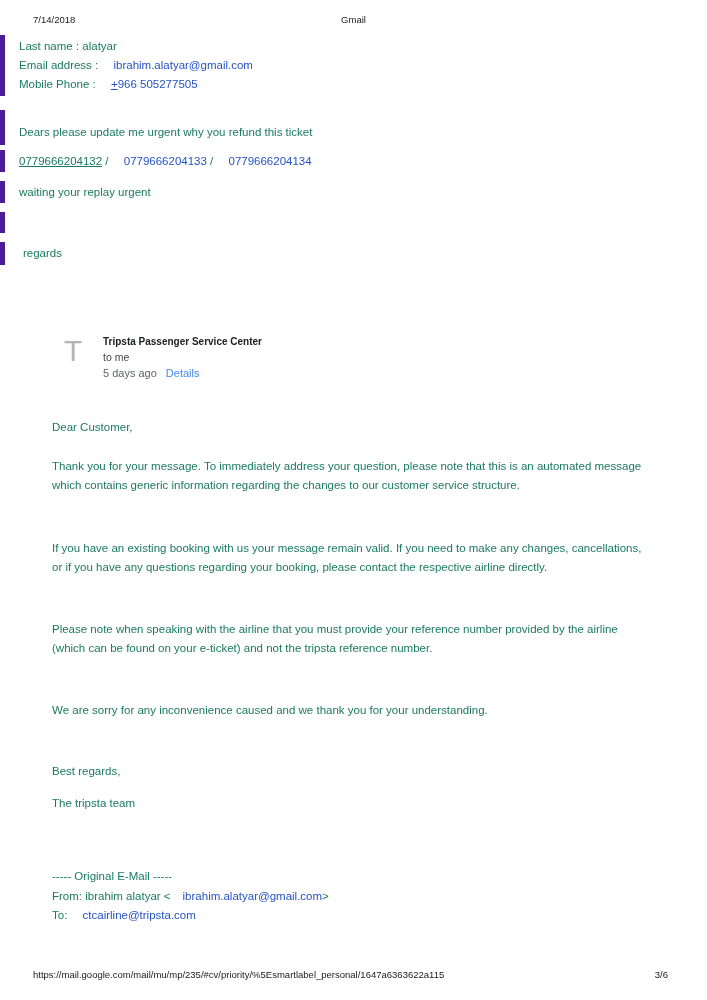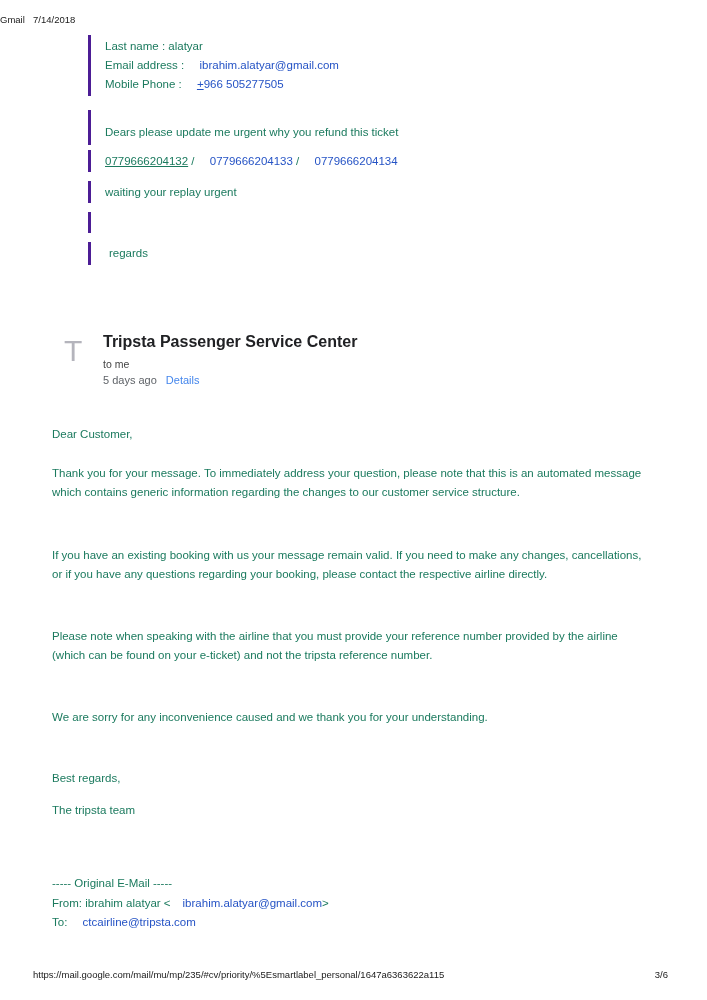--- a/index.html
+++ b/index.html
@@ -23,7 +23,7 @@
     color: #1a1a1a;
   }
   .print-date { position: absolute; left: 33px; top: 0; }
-  .print-title { position: absolute; left: 0; right: 0; top: 0; text-align: left; }
+  .print-title { position: absolute; left: 0; right: 0; top: 0; text-align: center; }
 
   .print-footer {
     position: absolute;

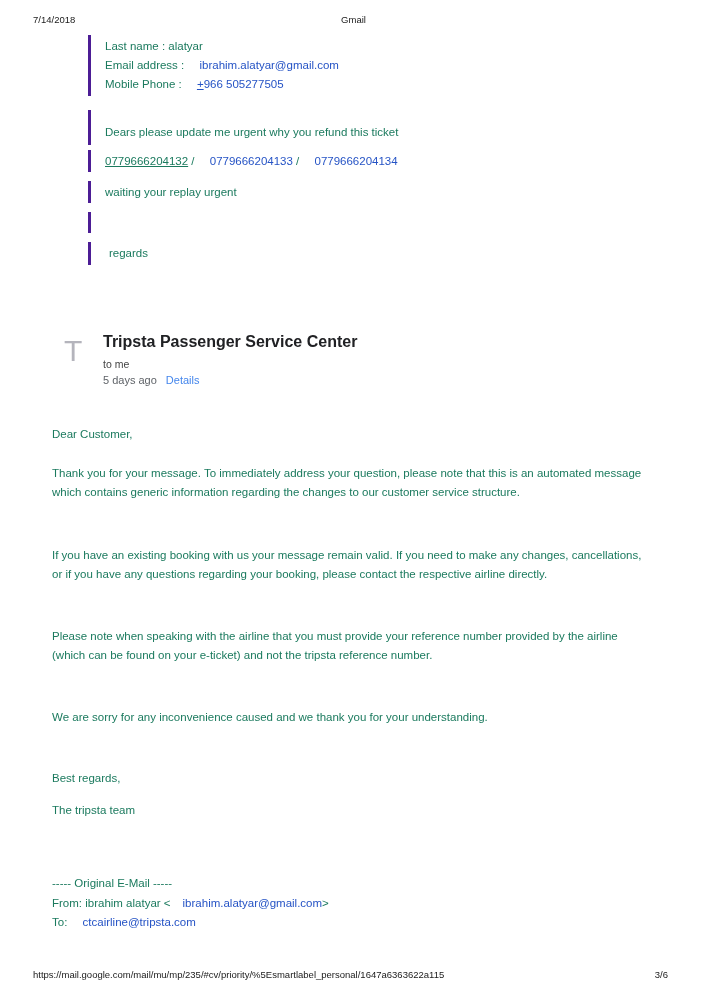--- a/index.html
+++ b/index.html
@@ -40,9 +40,8 @@
 
   
   .quote-block {
-    margin-left: 88px;
     margin-right: 40px;
-    border-left: 3px solid #4c1d95;
+    border-left: 5px solid #4c1d95;
     padding-left: 14px;
     font-size: 11.5px;
     line-height: 19px;

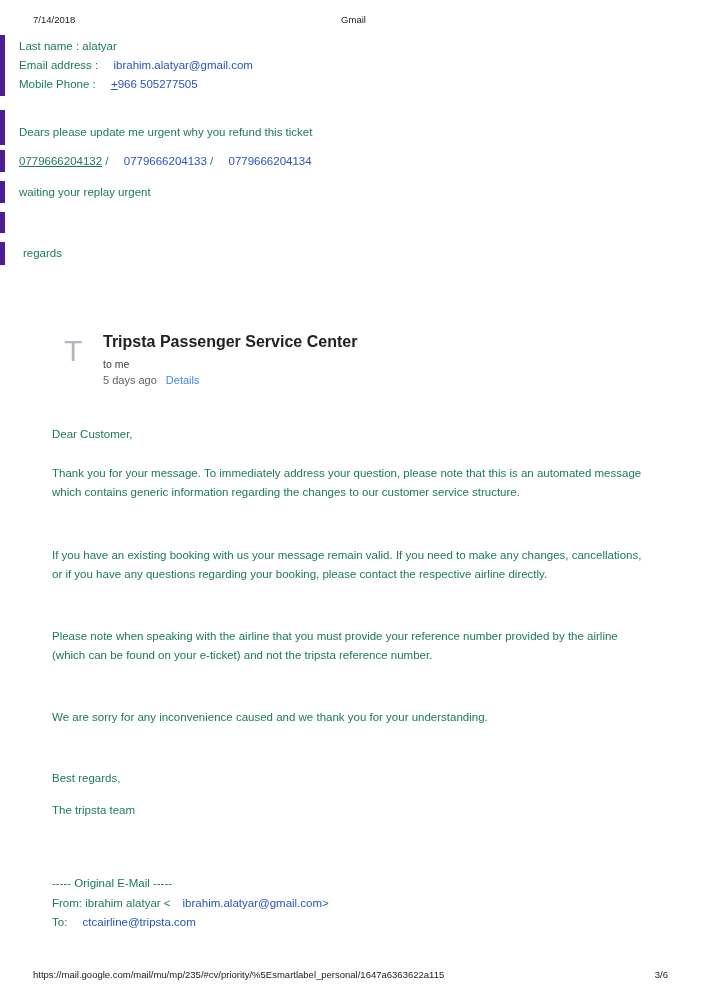--- a/index.html
+++ b/index.html
@@ -75,7 +75,7 @@
     padding-left: 6px;
   }
   .sender-meta { padding-top: 2px; }
-  .sender-name { font-size: 16px; font-weight: bold; color: #202124; line-height: 14px; }
+  .sender-name { font-size: 10px; font-weight: bold; color: #202124; line-height: 14px; }
   .sender-to   { font-size: 10.5px; color: #444444; line-height: 14px; margin-top: 8px; }
   .sender-time-row { font-size: 11px; color: #5f6368; line-height: 15px; margin-top: 2px; }
   .details-link { color: #4486ec; margin-left: 9px; cursor: pointer; text-decoration: none; }

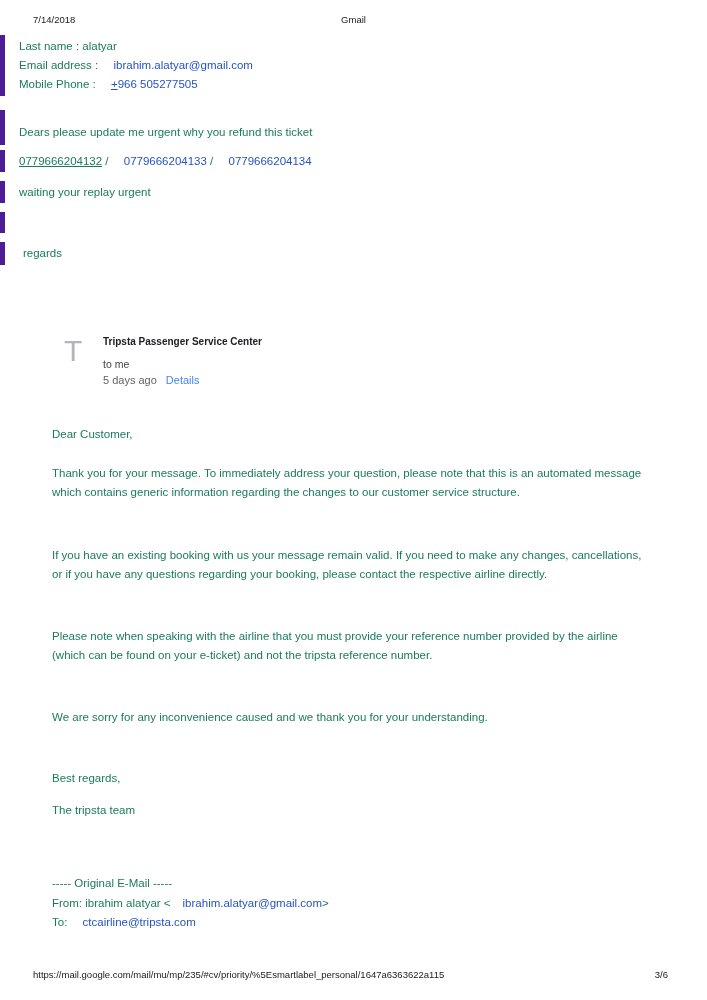--- a/index.html
+++ b/index.html
@@ -76,7 +76,7 @@
   }
   .sender-meta { padding-top: 2px; }
   .sender-name { font-size: 10px; font-weight: bold; color: #202124; line-height: 14px; }
-  .sender-to   { font-size: 10.5px; color: #444444; line-height: 14px; margin-top: 8px; }
+  .sender-to   { font-size: 10.5px; color: #444444; line-height: 14px; margin-top: 1px; }
   .sender-time-row { font-size: 11px; color: #5f6368; line-height: 15px; margin-top: 2px; }
   .details-link { color: #4486ec; margin-left: 9px; cursor: pointer; text-decoration: none; }
 

